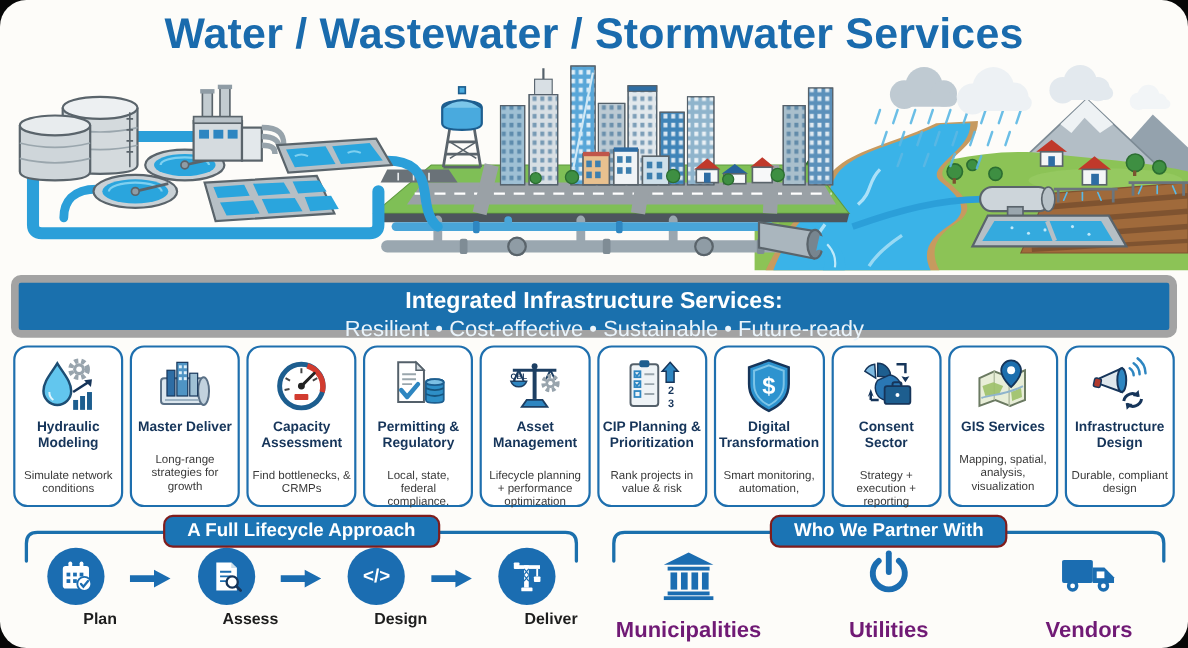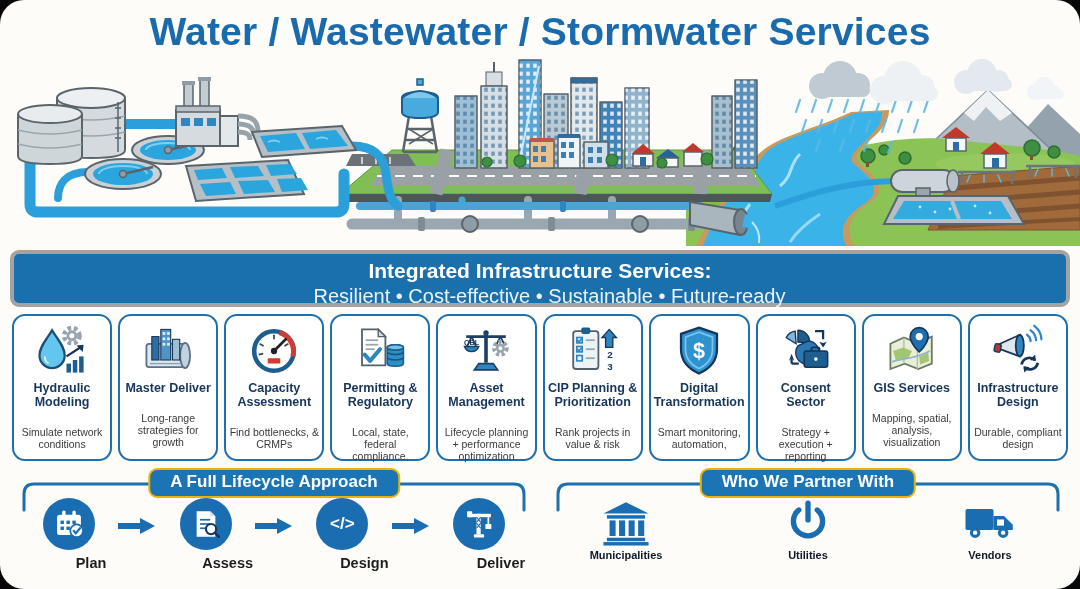--- a/index.html
+++ b/index.html
@@ -9,7 +9,7 @@
     font-size:39px;font-weight:700;color:#1a6bad;letter-spacing:.2px;}
   .hero{position:absolute;top:54px;left:0;width:1080px;height:192px;}
   .banner{position:absolute;top:250px;left:10px;right:10px;height:57px;background:#1a70ad;
-    border:4px solid #a3a3a3;border-radius:9px;color:#fff;text-align:center;box-sizing:border-box;}
+    border:7px solid #a3a3a3;border-radius:9px;color:#fff;text-align:center;box-sizing:border-box;}
   .banner-title{font-size:21px;font-weight:700;margin-top:5px;}
   .banner-sub{font-size:20px;margin-top:2px;color:#eaf4fb;padding-left:19px;}
   .cards{position:absolute;top:314px;left:12px;right:12px;height:147px;display:flex;gap:6px;}

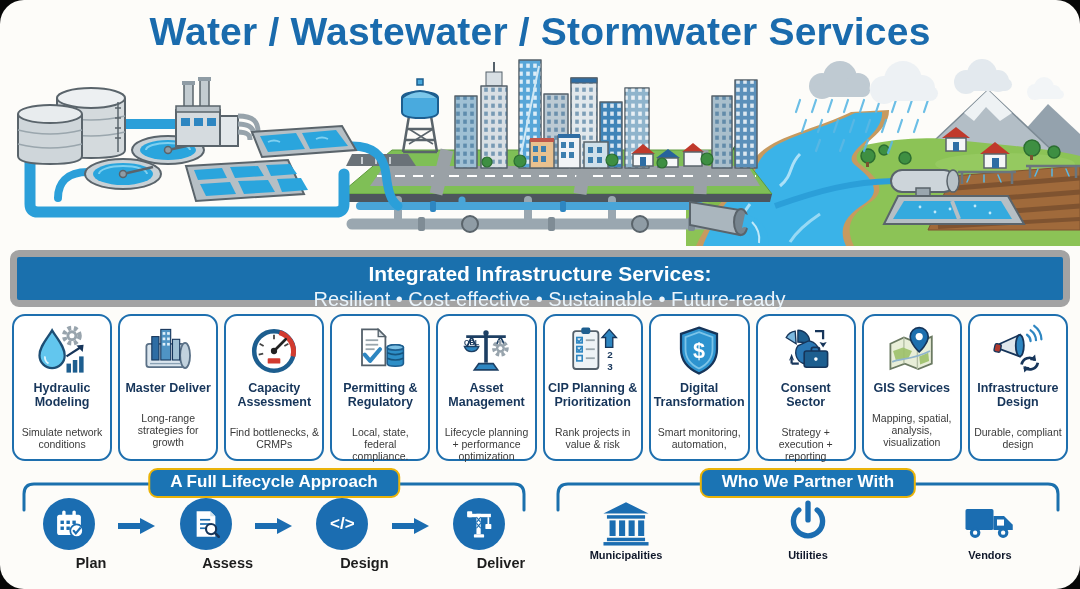--- a/index.html
+++ b/index.html
@@ -22,7 +22,7 @@
   .section.left{left:10px;} .section.right{left:544px;}
   .bracket{position:absolute;top:0;left:0;}
   .pill{position:absolute;top:4px;left:50%;transform:translateX(-50%);background:#1b74b4;
-    border:2px solid #eab308;color:#fff;font-weight:700;font-size:17px;padding:2px 20px 4px;
+    border:2px solid #7f1d1d;color:#fff;font-weight:700;font-size:17px;padding:2px 20px 4px;
     border-radius:9px;white-space:nowrap;z-index:2;}
   .steps{position:absolute;top:34px;left:0;right:0;display:flex;justify-content:space-between;padding:0 20px;}
   .step{display:flex;flex-direction:column;align-items:center;width:78px;}

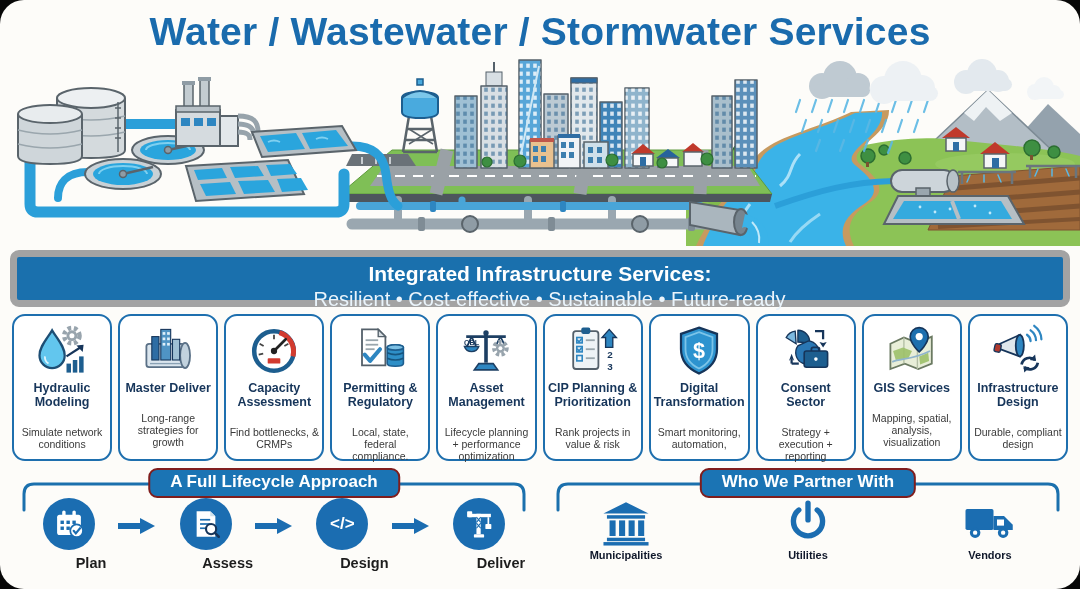--- a/index.html
+++ b/index.html
@@ -33,7 +33,7 @@
   .partners-row{position:absolute;top:34px;left:0;right:0;display:flex;justify-content:space-between;padding:0 26px;}
   .partner{display:flex;flex-direction:column;align-items:center;width:112px;}
   .partner-icon{height:50px;display:flex;align-items:center;justify-content:center;}
-  .partner-label{margin-top:1px;font-size:11px;font-weight:700;color:#0f172a;text-align:center;line-height:1.1;}
+  .partner-label{margin-top:14px;font-size:20px;font-weight:700;color:#701a75;text-align:center;line-height:1.1;}
   .code-glyph{color:#fff;font-size:17px;font-weight:700;font-family:"Liberation Sans",sans-serif;}
 </style>
 </head>

